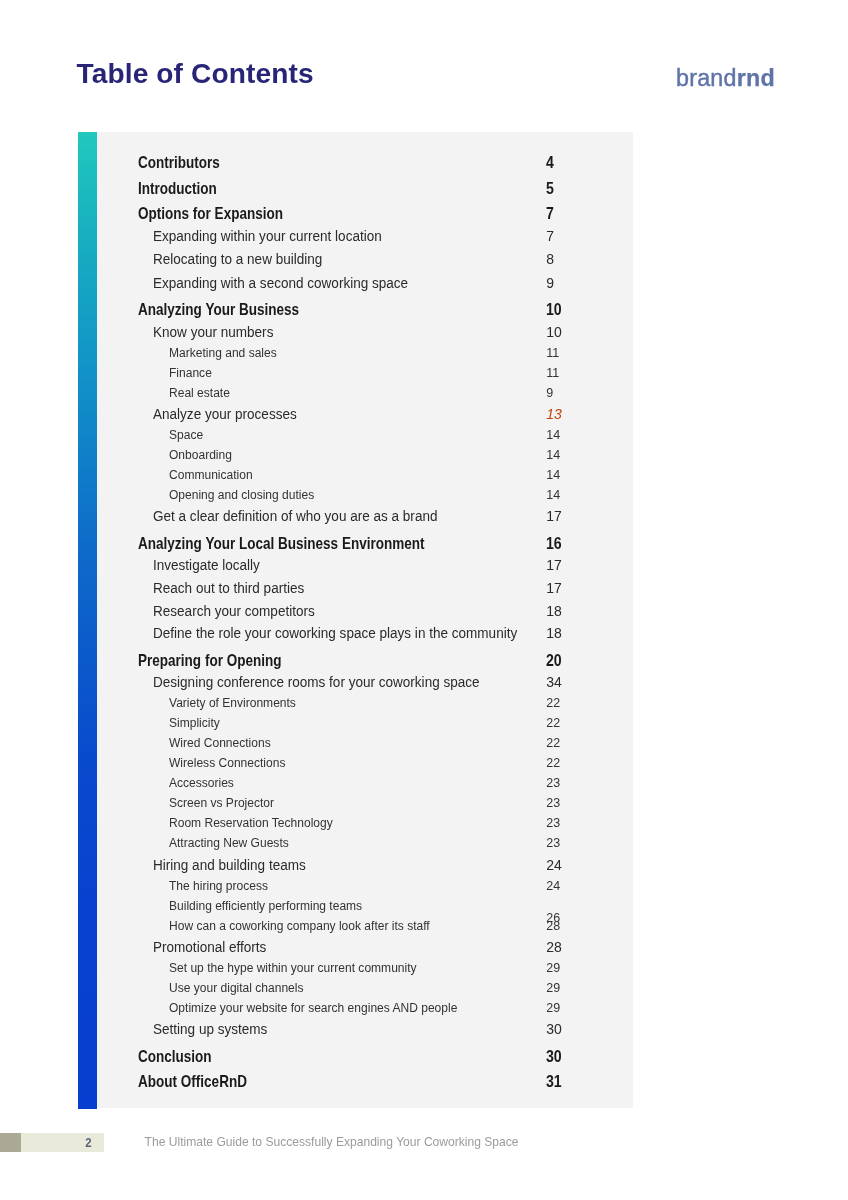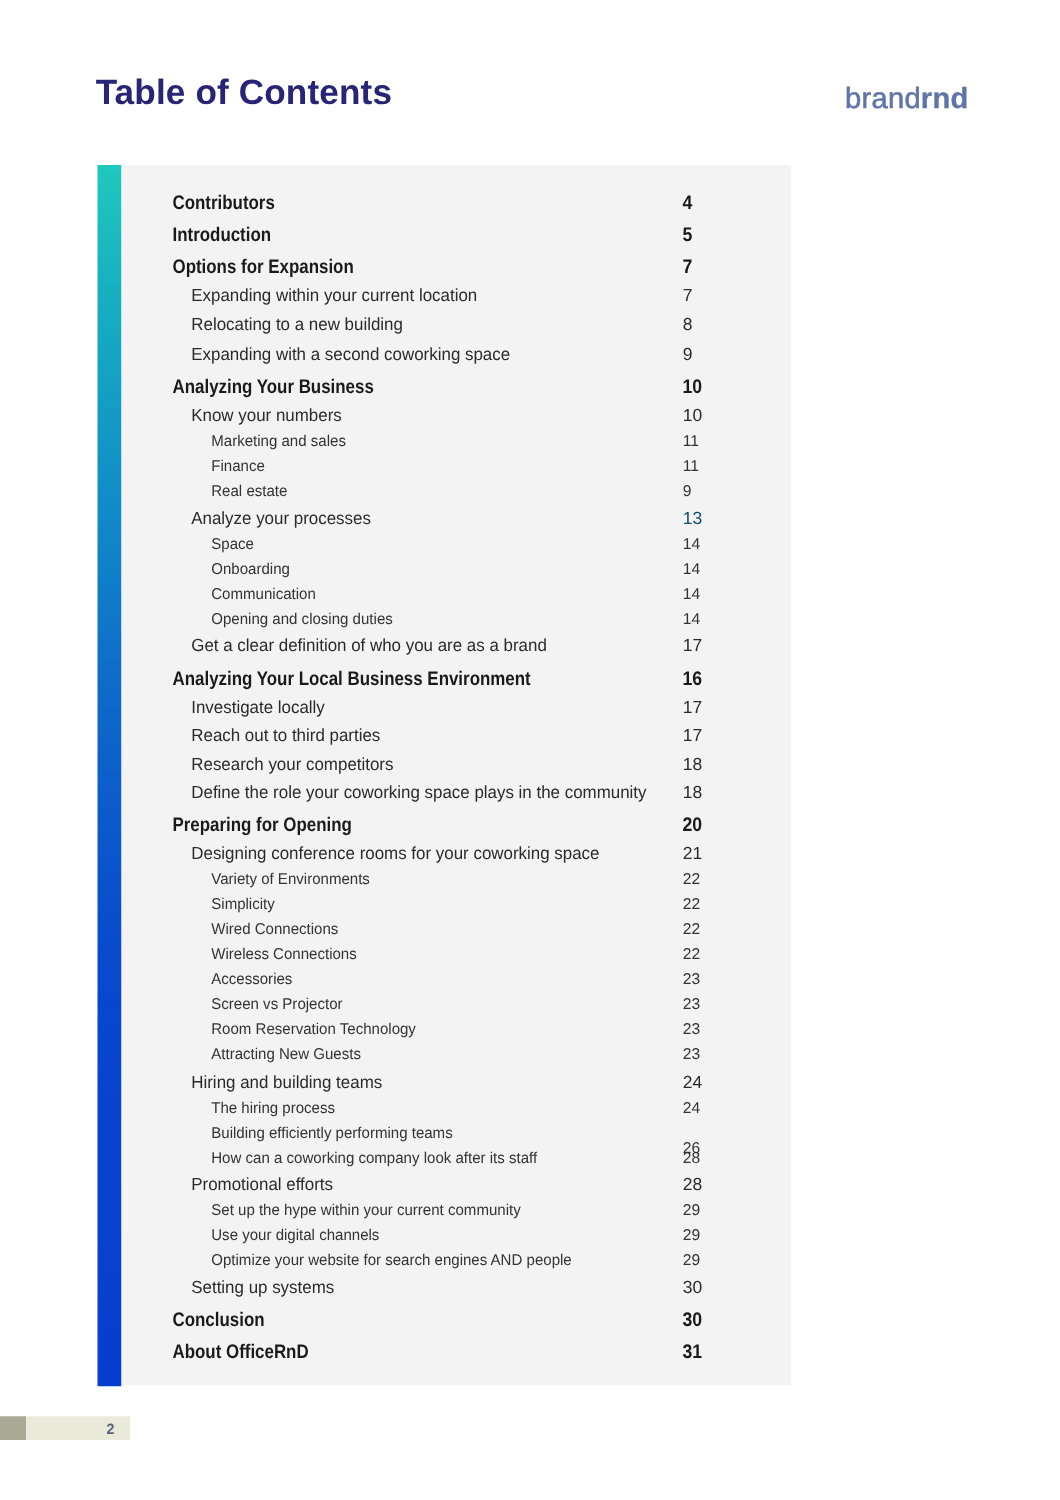--- a/index.html
+++ b/index.html
@@ -118,7 +118,7 @@
       </div>
       <div class="toc-row lvl2" style="top: 406.1px; left: 0px;">
         <span class="toc-title" style="left: 153px; color: rgb(42, 42, 42);">Analyze your processes</span>
-        <span class="toc-page" style="left: 546.2px; color: #0c4a6e;">13</span>
+        <span class="toc-page" style="left: 546.2px; color: #c2410c; font-style: italic;">13</span>
       </div>
       <div class="toc-row lvl3" style="top: 428.1px; left: 0px;">
         <span class="toc-title" style="left: 168.7px; color: rgb(51, 51, 51);">Space</span>

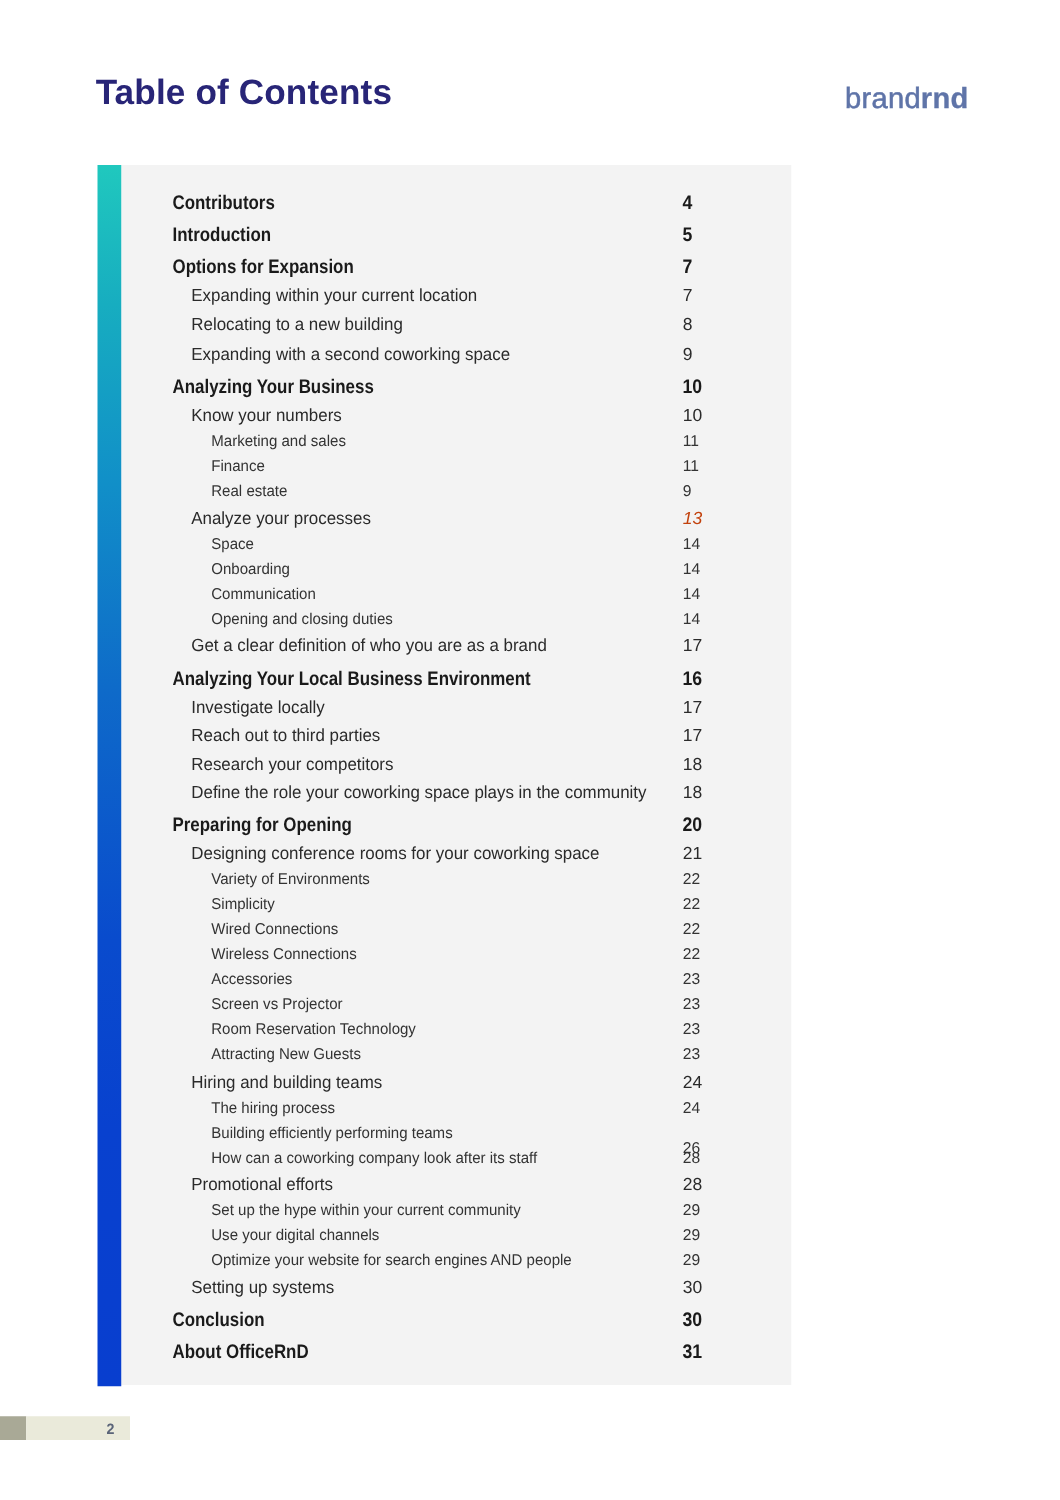--- a/index.html
+++ b/index.html
@@ -166,7 +166,7 @@
       </div>
       <div class="toc-row lvl2" style="top: 673.9px; left: 0px;">
         <span class="toc-title" style="left: 153px; color: rgb(42, 42, 42);">Designing conference rooms for your coworking space</span>
-        <span class="toc-page" style="left: 546.2px; color: rgb(42, 42, 42);">21</span>
+        <span class="toc-page" style="left: 546.2px; color: rgb(42, 42, 42);">34</span>
       </div>
       <div class="toc-row lvl3" style="top: 696px; left: 0px;">
         <span class="toc-title" style="left: 168.7px; color: rgb(51, 51, 51);">Variety of Environments</span>

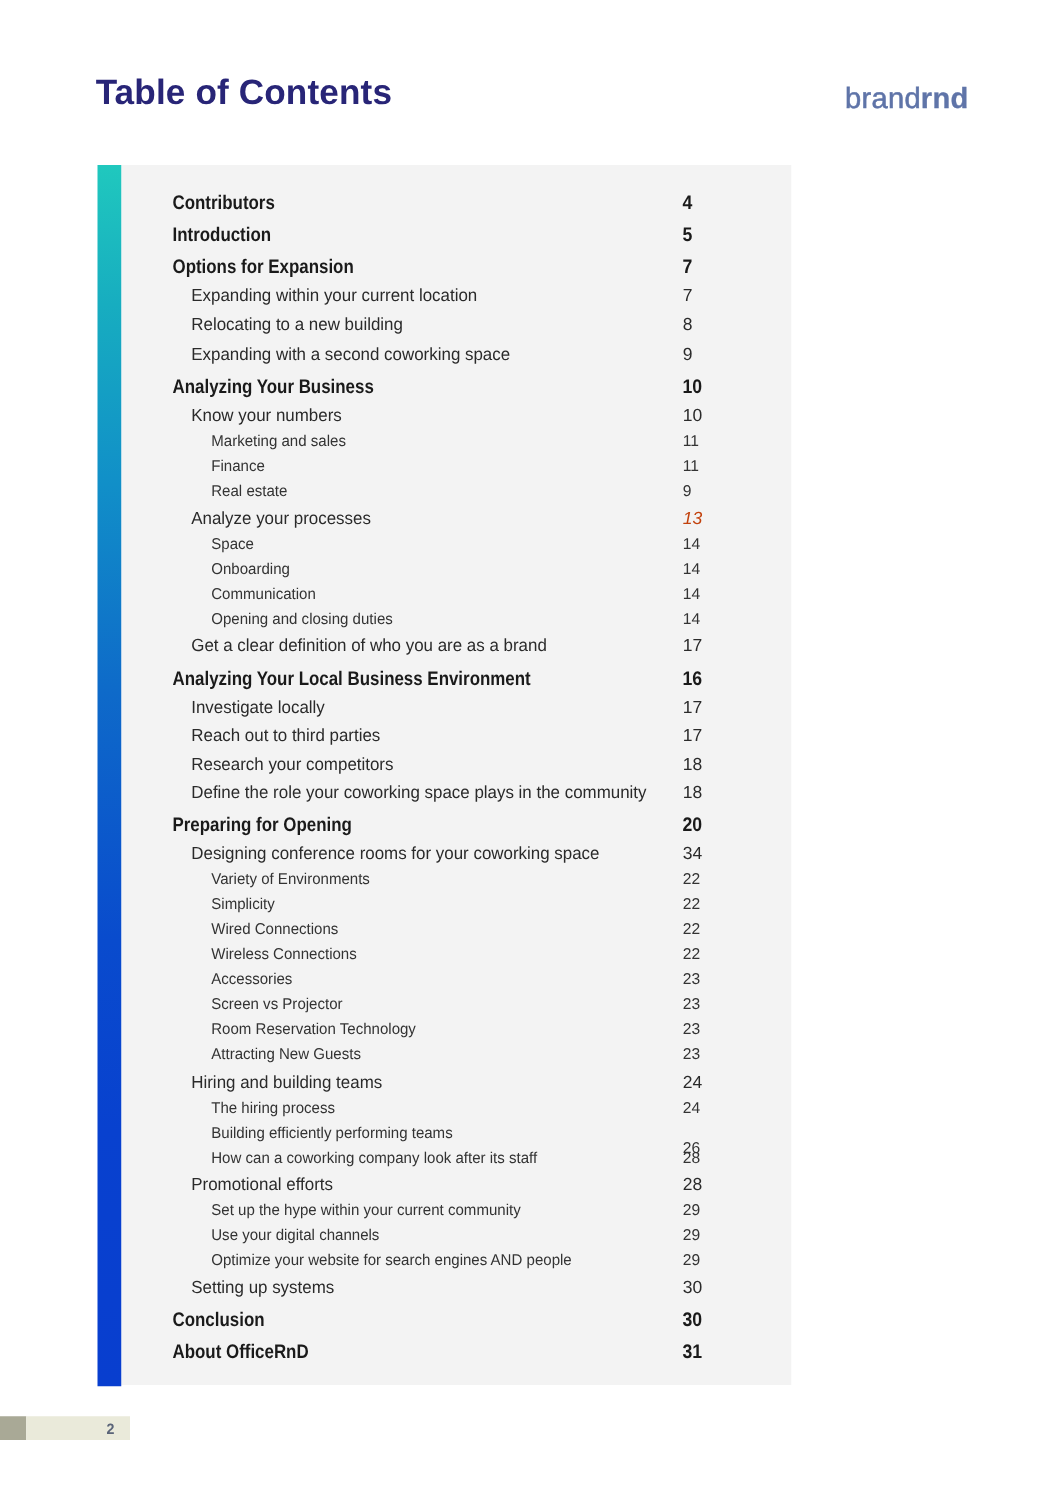--- a/index.html
+++ b/index.html
@@ -249,6 +249,7 @@
   <div class="footer-block-dark" style="background: rgb(169, 169, 150);"></div>
   <div class="footer-block-light" style="background: rgb(234, 234, 218);"></div>
   <div class="footer-page-num" style="color: rgb(90, 100, 120);">2</div>
+  <div class="footer-title" style="color: rgb(155, 155, 155);">The Ultimate Guide to Successfully Expanding Your Coworking Space</div>
 </div>
 
 </body></html>

